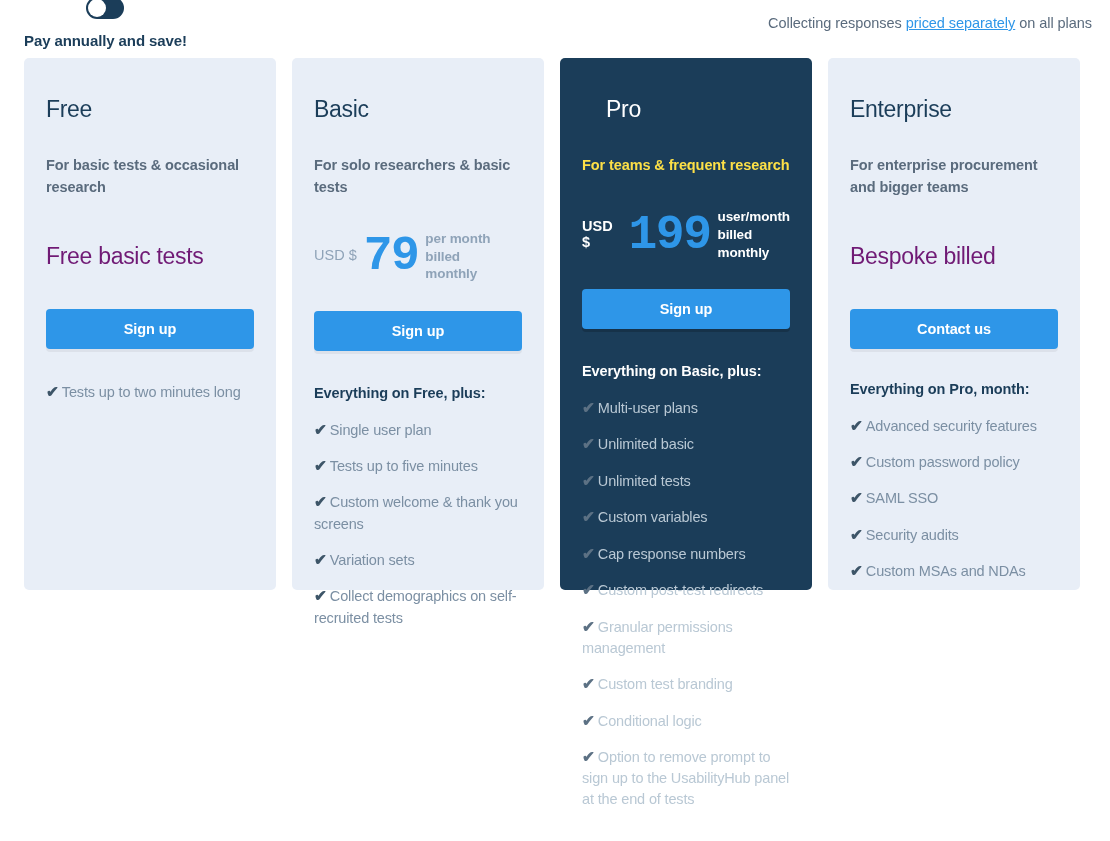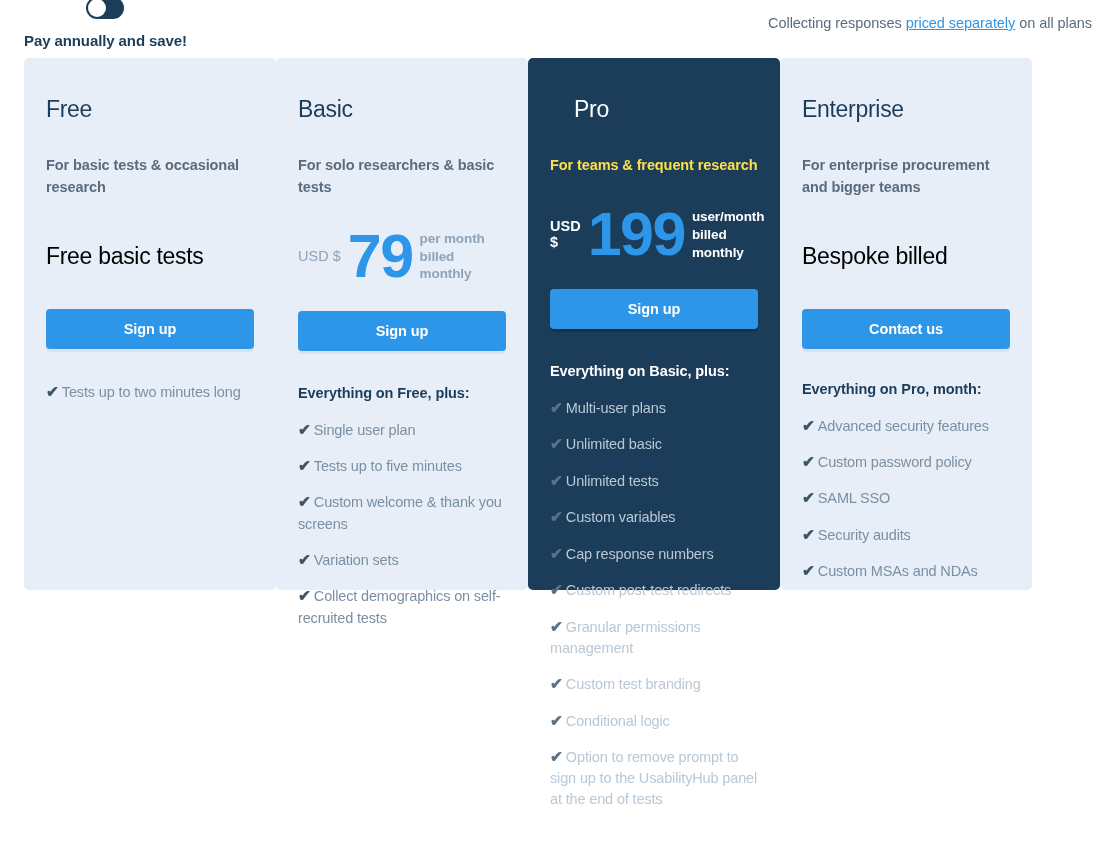--- a/index.html
+++ b/index.html
@@ -67,6 +67,7 @@
   
   .cards {
     display: flex;
+    gap: 16px;
     padding: 12px 18px 0 24px;
     height: 544px;
   }

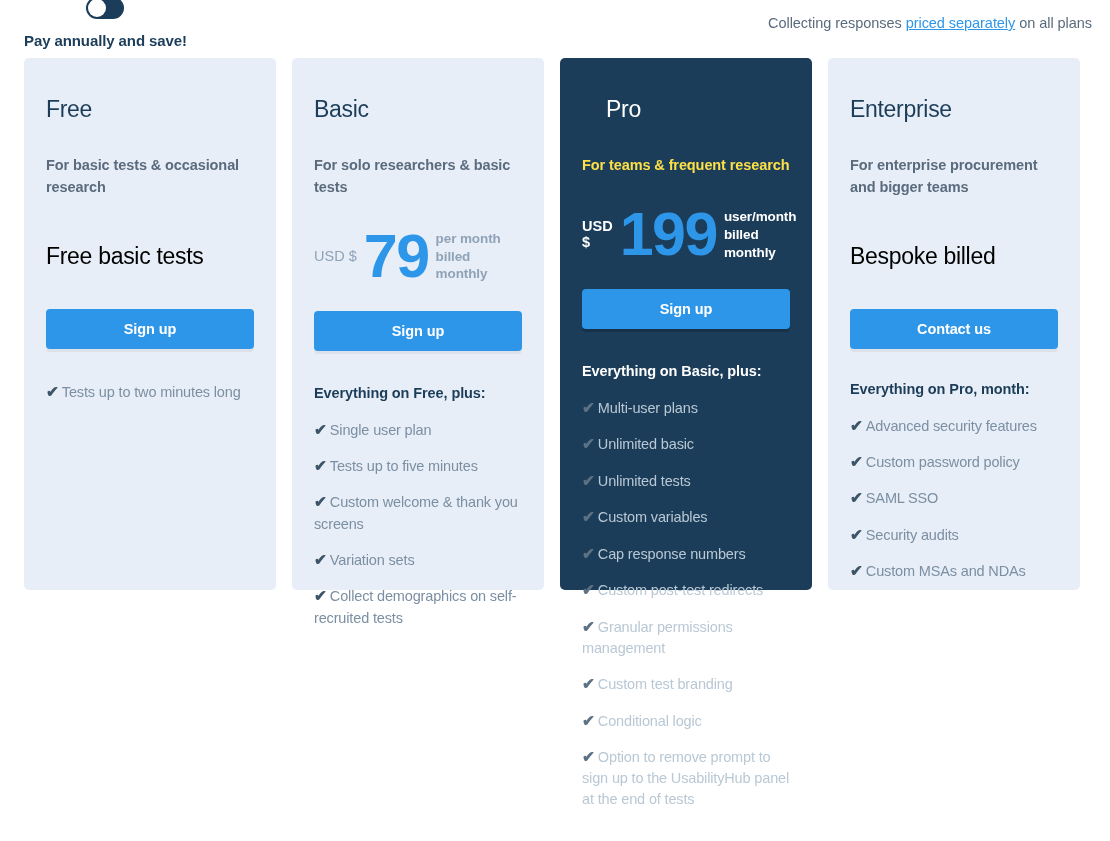--- a/index.html
+++ b/index.html
@@ -113,7 +113,7 @@
 
   .price-free {
     font-size: 23px;
-    color: #000000;
+    color: #701a75;
     letter-spacing: -0.3px;
   }
 

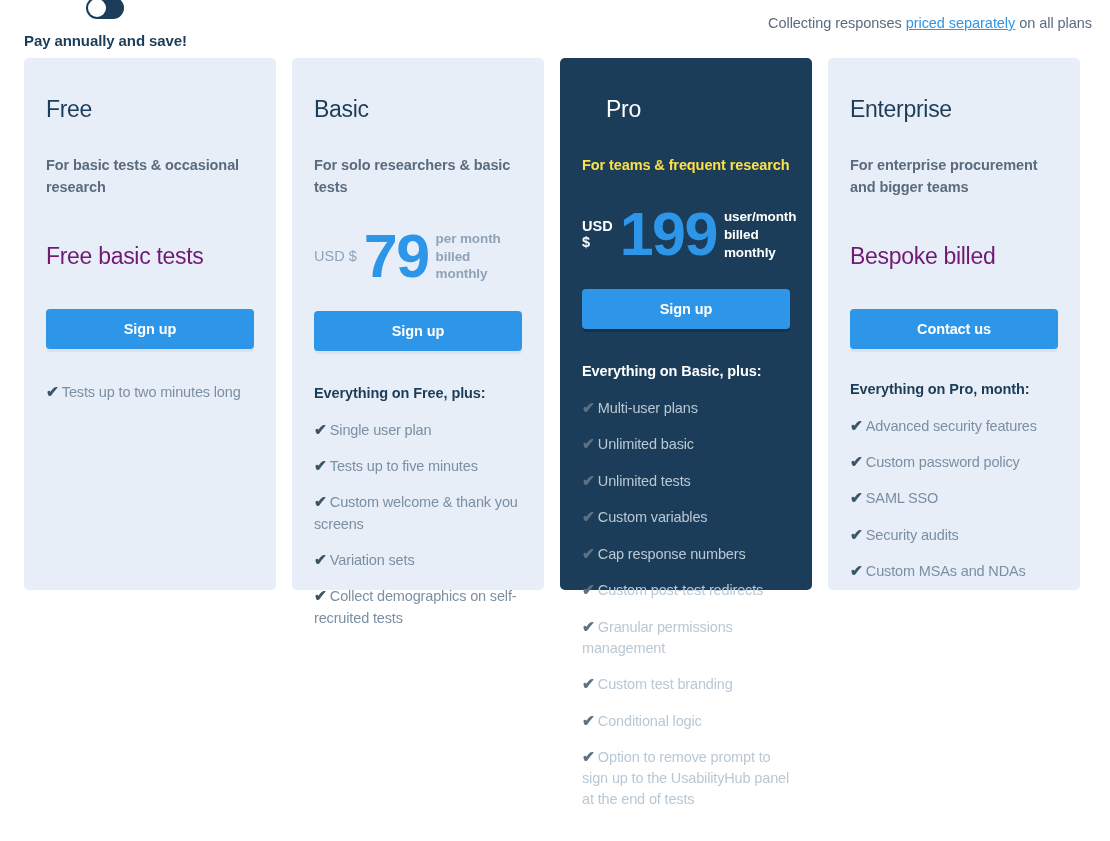--- a/index.html
+++ b/index.html
@@ -132,11 +132,12 @@
   .card.dark .currency { color: #ffffff; font-weight: bold; }
 
   .amount {
-    font-size: 61px;
+    font-size: 48px;
     color: #2e96e8;
     font-weight: bold;
     letter-spacing: -1.5px;
     line-height: 1;
+    font-family: Liberation Mono, monospace;
   }
 
   .period {

